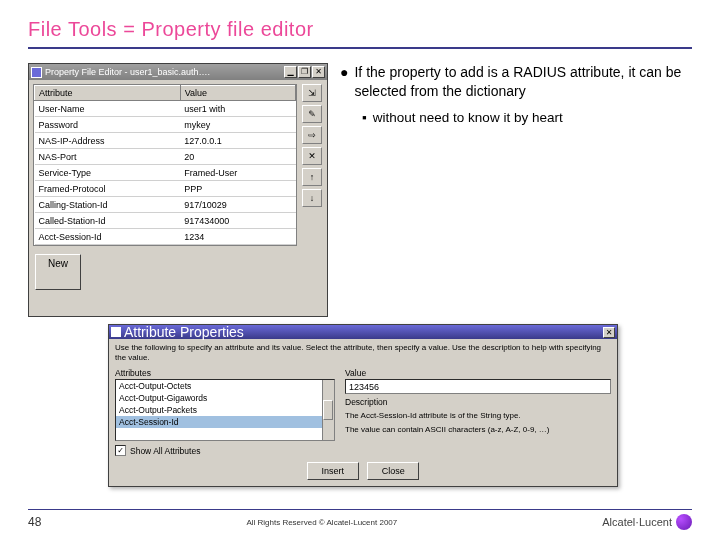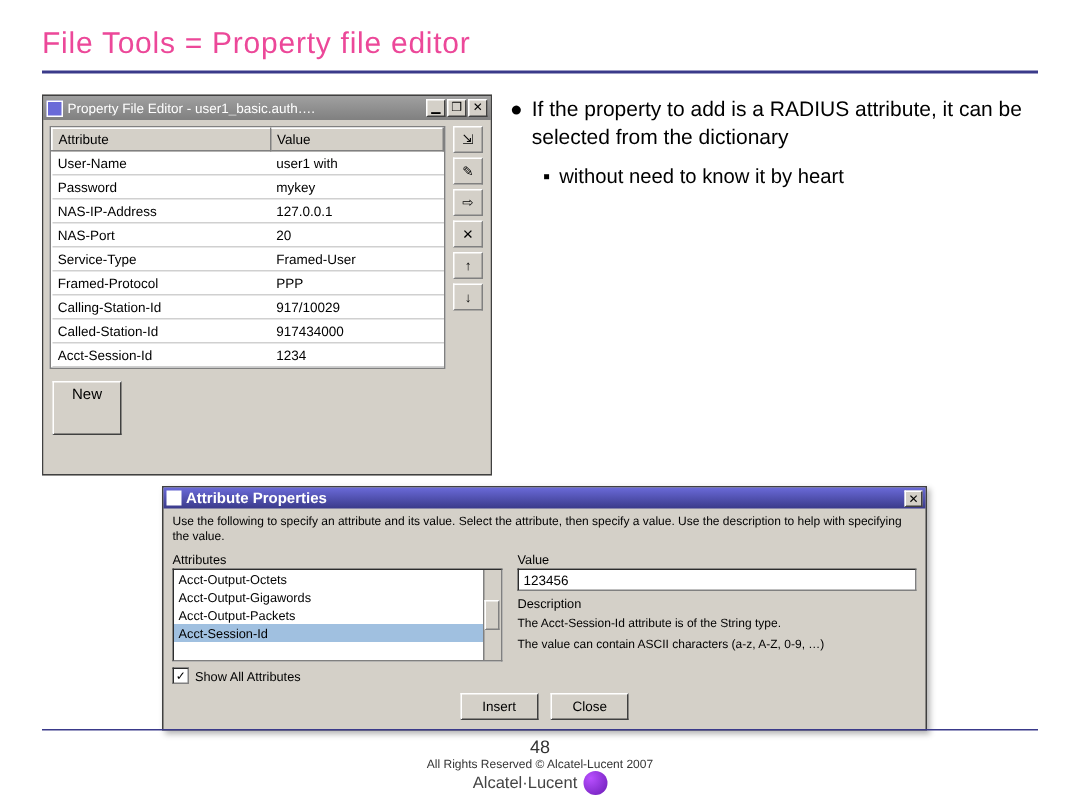--- a/index.html
+++ b/index.html
@@ -36,7 +36,7 @@
   .attr-dialog { position: absolute; left: 108px; top: 324px; width: 510px; border: 1px solid #404040; background: #d4d0c8; font-size: 9px; font-family: Tahoma, sans-serif; box-shadow: 2px 2px 4px rgba(0,0,0,0.3); }
   .ad-titlebar { background: linear-gradient(#6a6ad8,#3a3a8a); color: #fff; display: flex; align-items: center; height: 14px; padding: 0 2px; }
   .ad-titlebar .sys-icon2 { width: 10px; height: 10px; background: #fff; margin-right: 3px; }
-  .ad-titlebar .t2 { flex: 1; font-size: 10px; font-weight: bold; }
+  .ad-titlebar .t2 { flex: 1; font-size: 14px; }
   .ad-close { width: 12px; height: 11px; background: #d4d0c8; border: 1px solid #fff; border-right-color:#404040; border-bottom-color:#404040; text-align: center; font-size: 8px; line-height: 9px; color:#000;}
   .ad-body { padding: 4px 6px 6px 6px; }
   .ad-instr { font-size: 8px; line-height: 1.2; margin-bottom: 6px; }

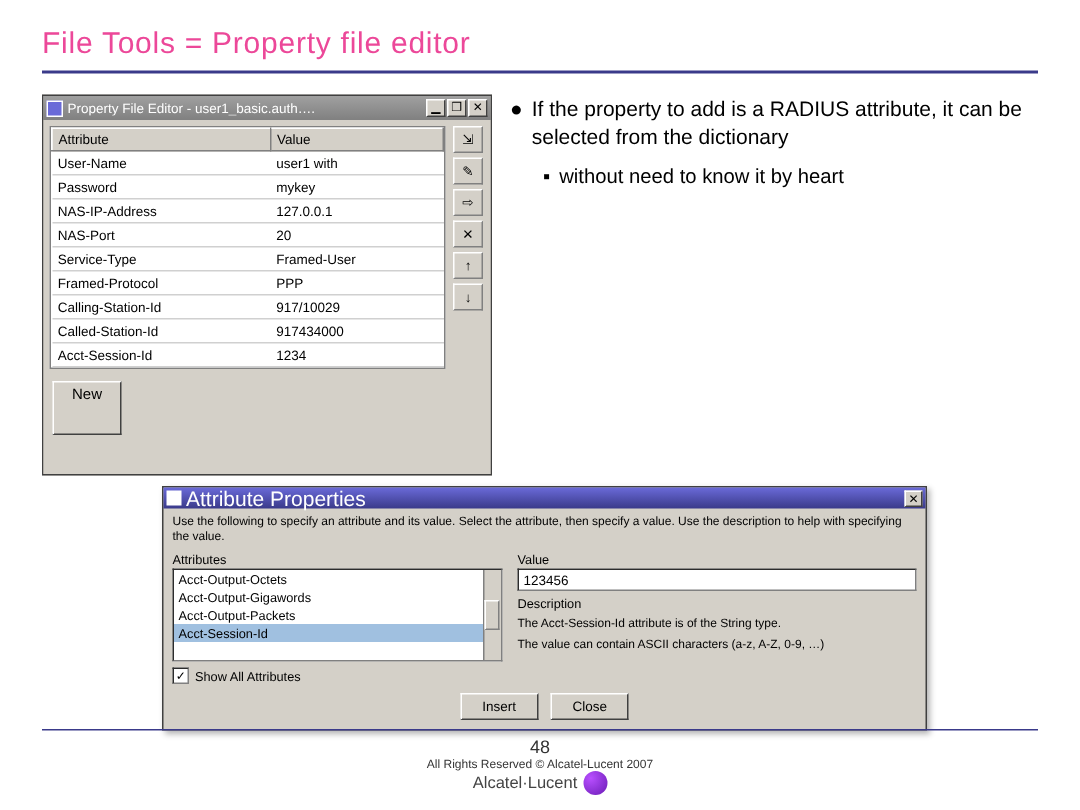--- a/index.html
+++ b/index.html
@@ -58,7 +58,7 @@
 
   .footer { position: absolute; bottom: 10px; left: 28px; right: 28px; }
   .footer-rule { border: none; border-top: 1px solid #3a3a8a; }
-  .footer-row { display: flex; align-items: center; justify-content: flex-start; margin-top: 4px; flex-direction: column; }
+  .footer-row { display: flex; align-items: center; justify-content: flex-start; margin-top: 4px; }
   .page-num { font-size: 12px; color: #333; }
   .copyright { font-size: 8px; color: #333; text-align: center; flex: 1; }
   .logo { font-size: 11px; color: #444; display: flex; align-items: center; gap: 4px; }

